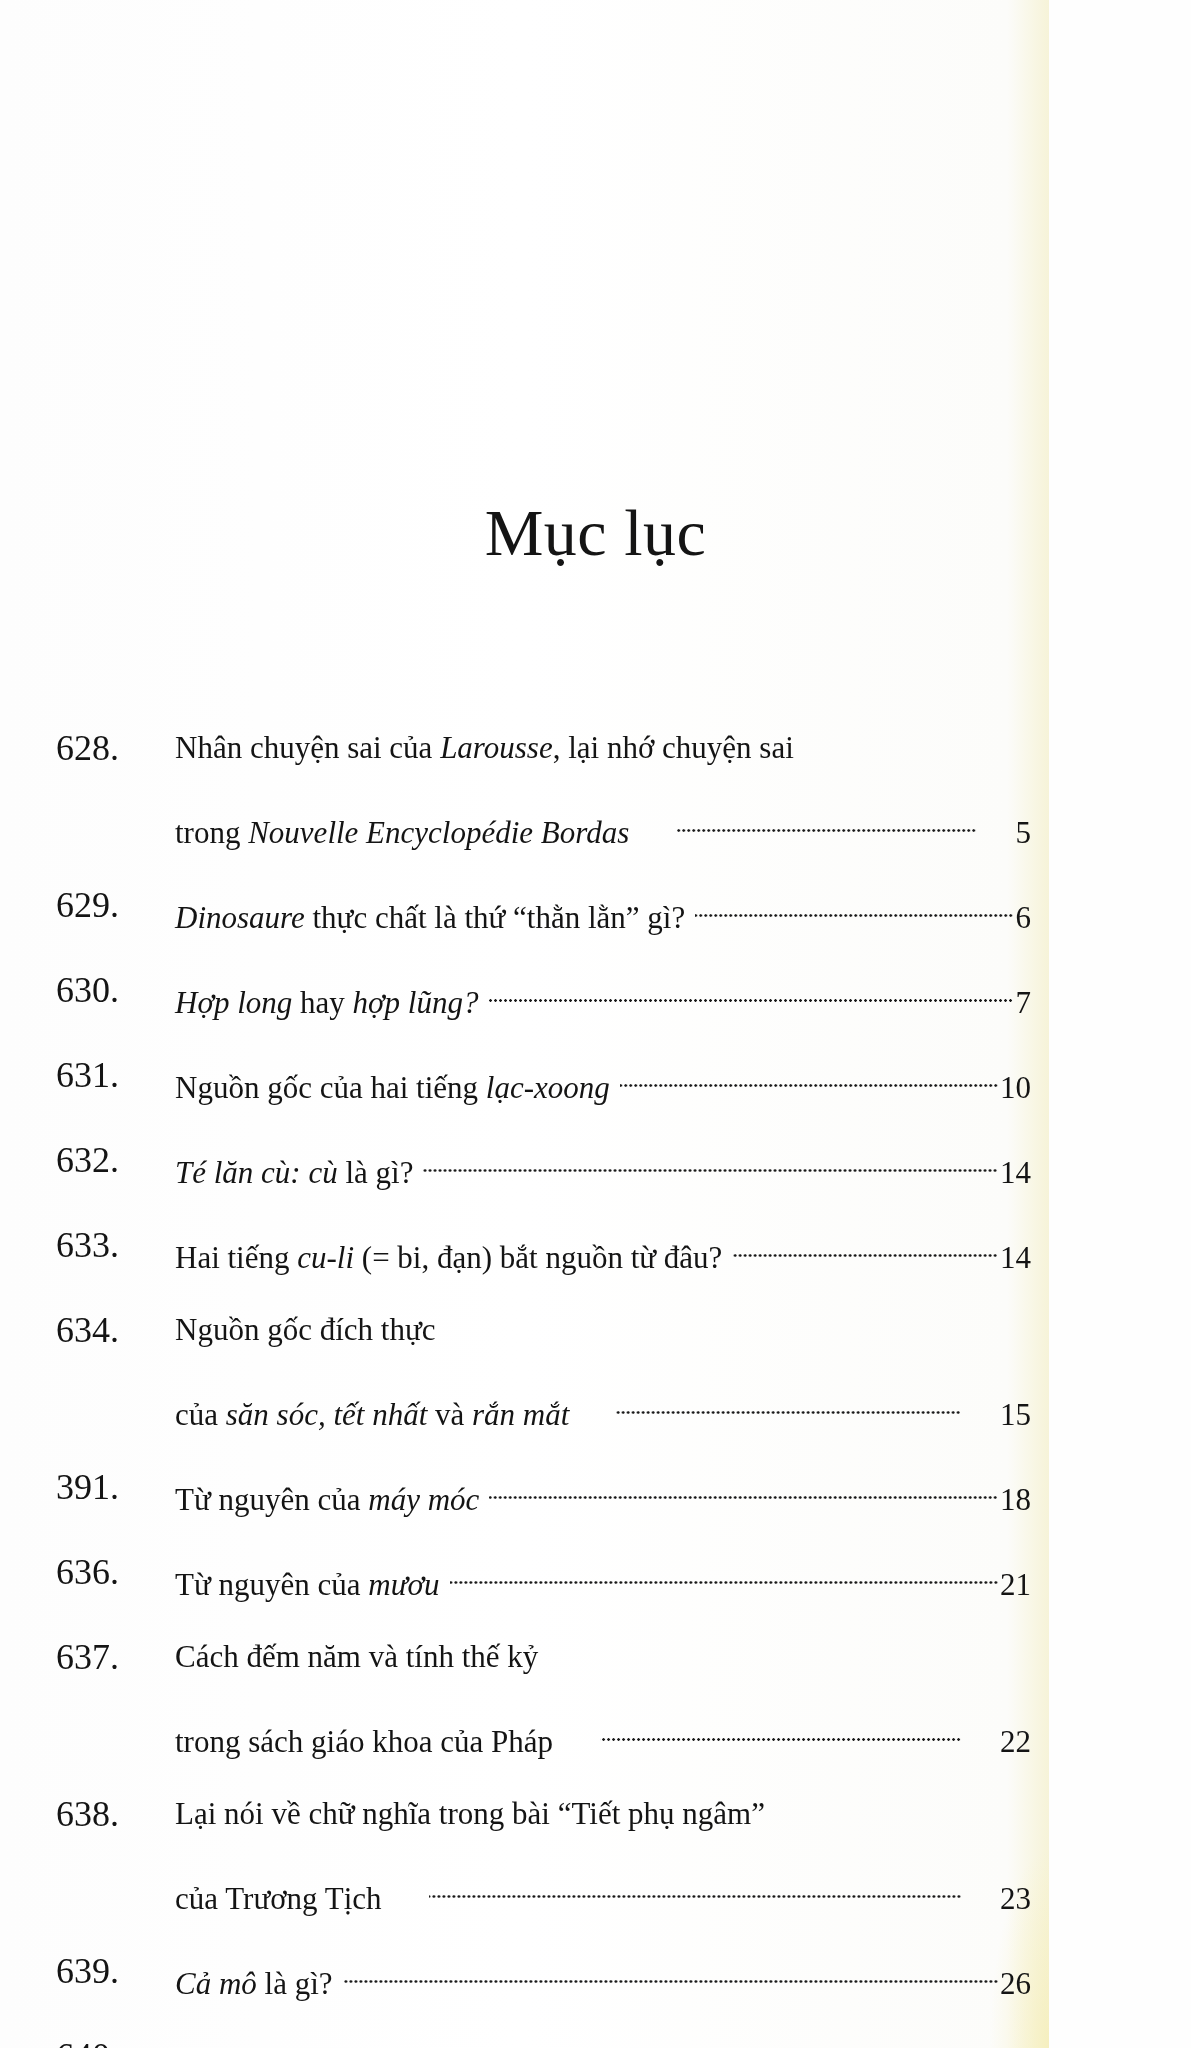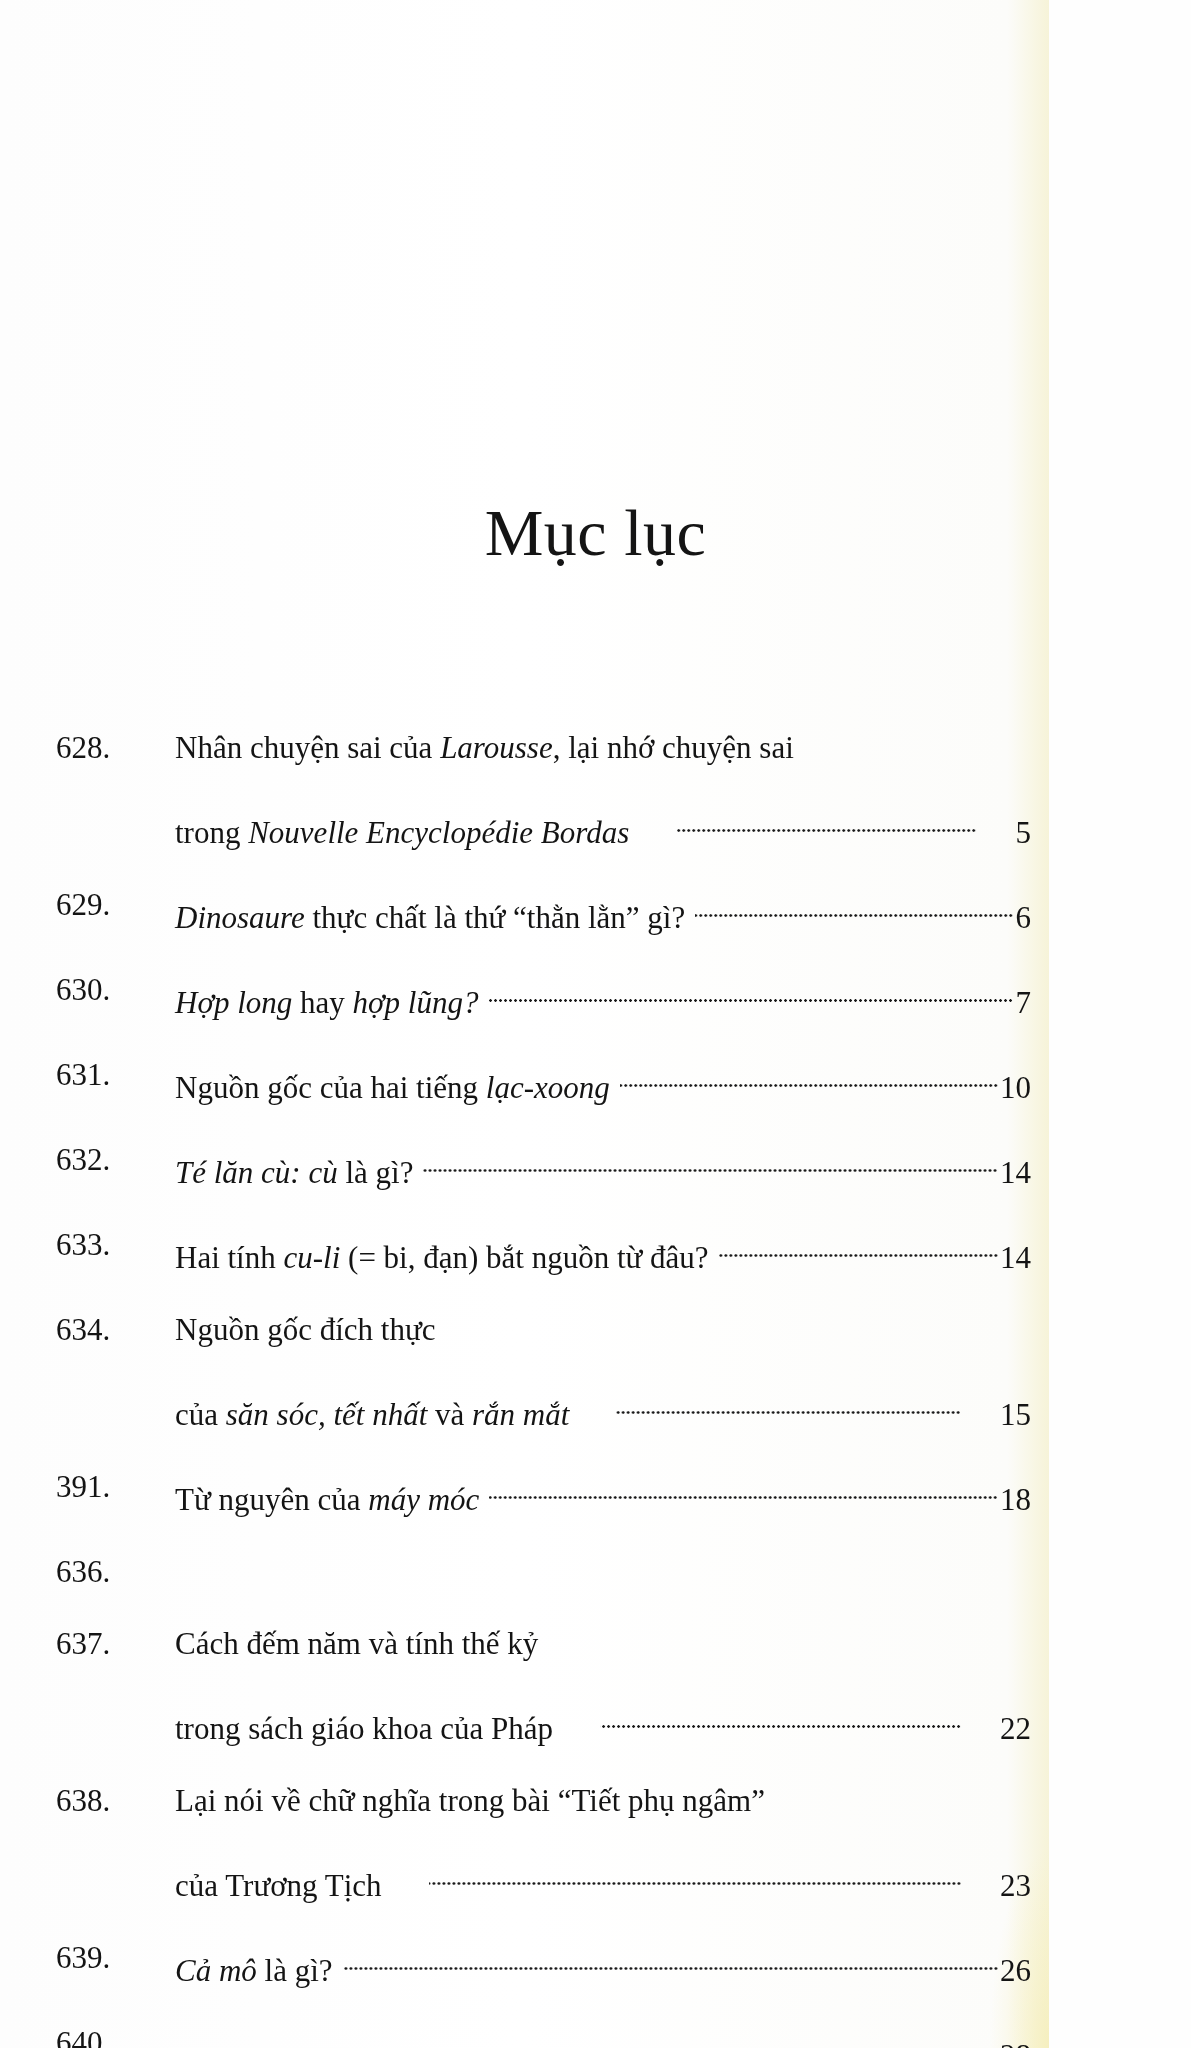--- a/index.html
+++ b/index.html
@@ -58,7 +58,7 @@
     .num {
       width: 107px;
       flex: 0 0 107px;
-      font-size: 31px;
+      font-size: 36px;
       line-height: 46px;
     }
     .body {

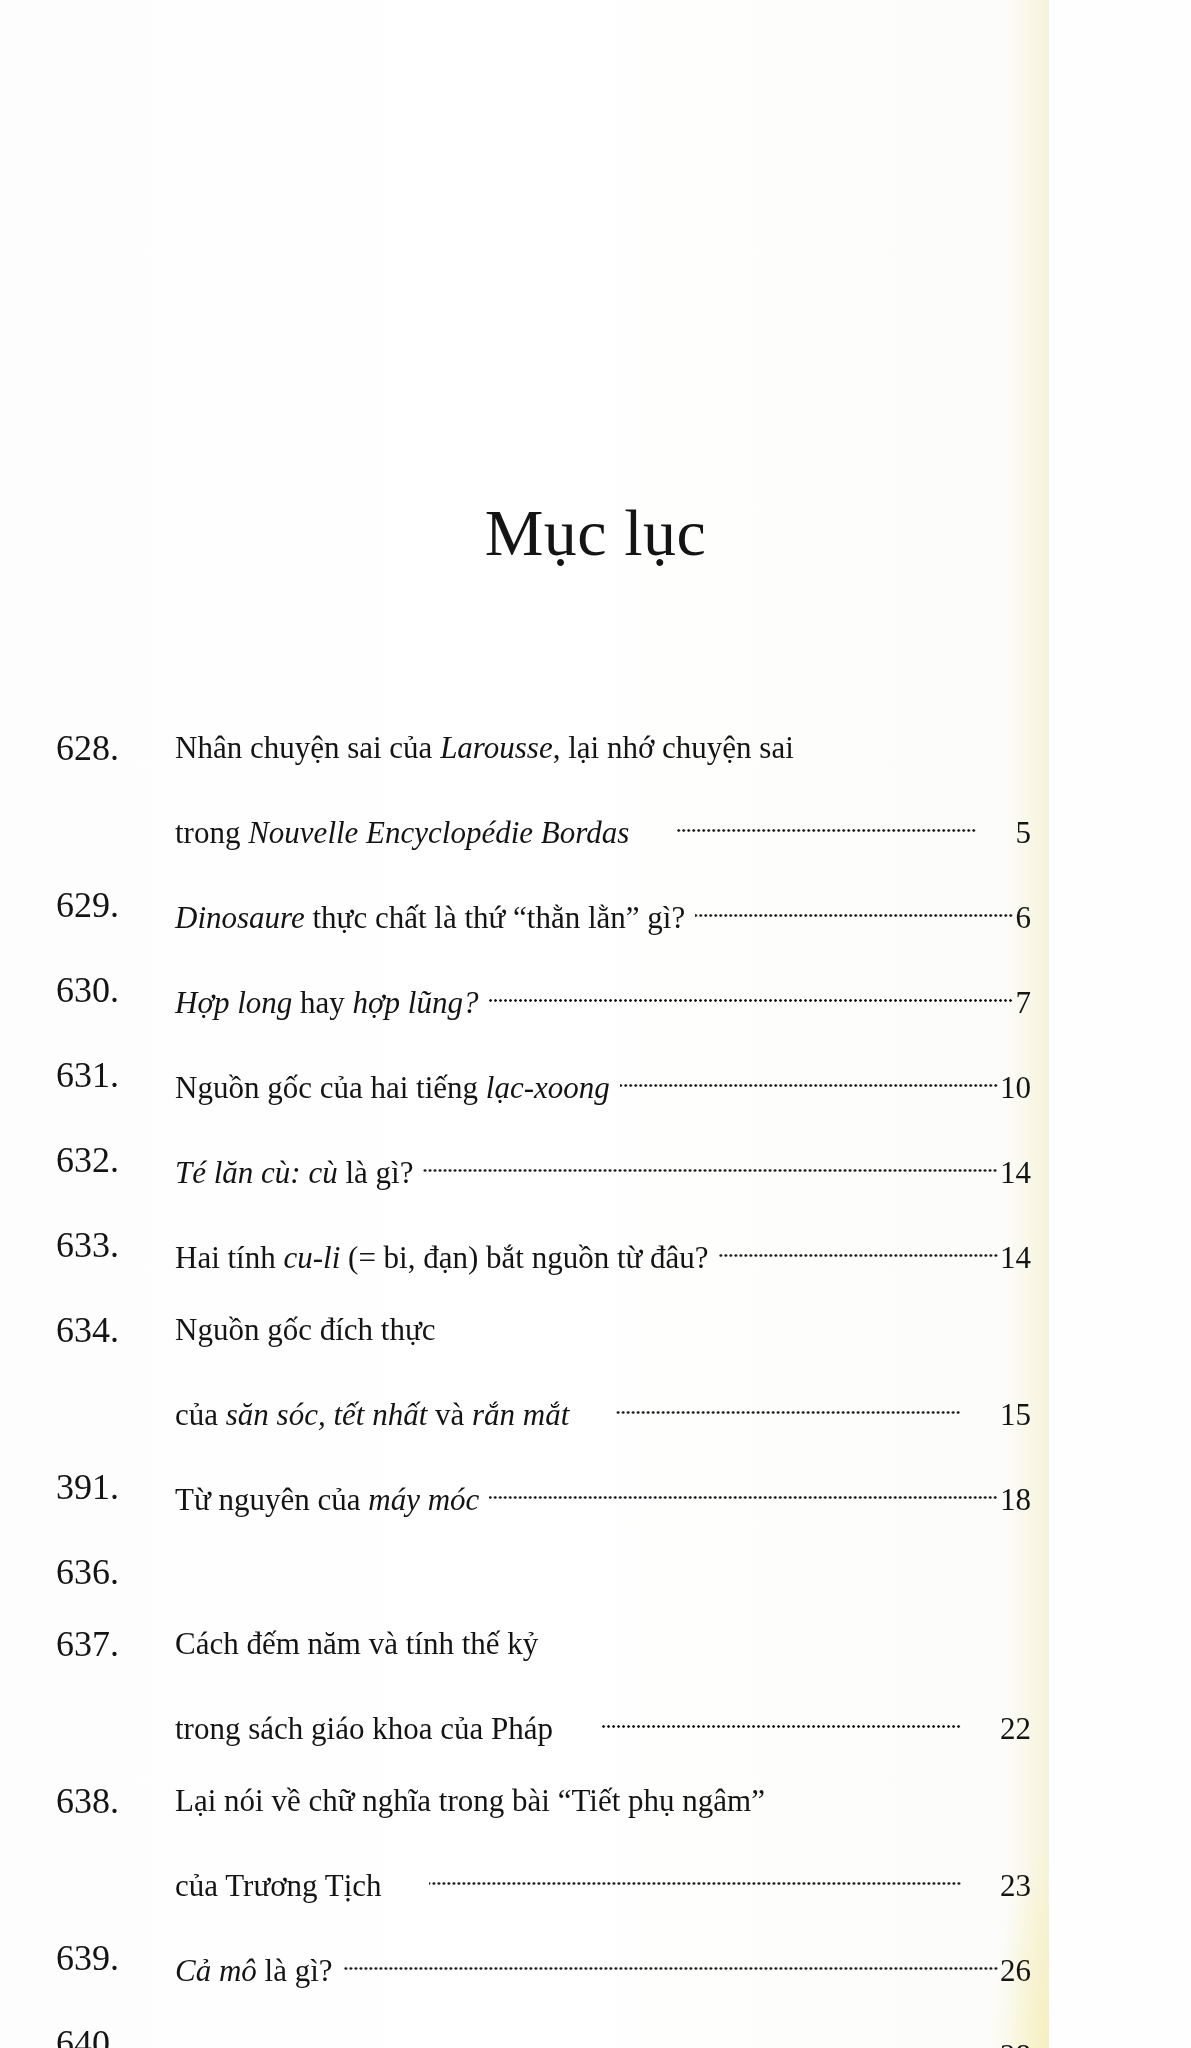--- a/index.html
+++ b/index.html
@@ -168,7 +168,7 @@
         <div class="num">633.</div>
         <div class="body">
           <div class="line">
-            <span class="txt"><span>Hai tính </span><i>cu-li</i><span> (= bi, đạn) bắt nguồn từ đâu?</span></span>
+            <span class="txt"><span>Hai tiếng </span><i>cu-li</i><span> (= bi, đạn) bắt nguồn từ đâu?</span></span>
             <span class="leader"></span>
             <span class="page-num">14</span>
           </div>

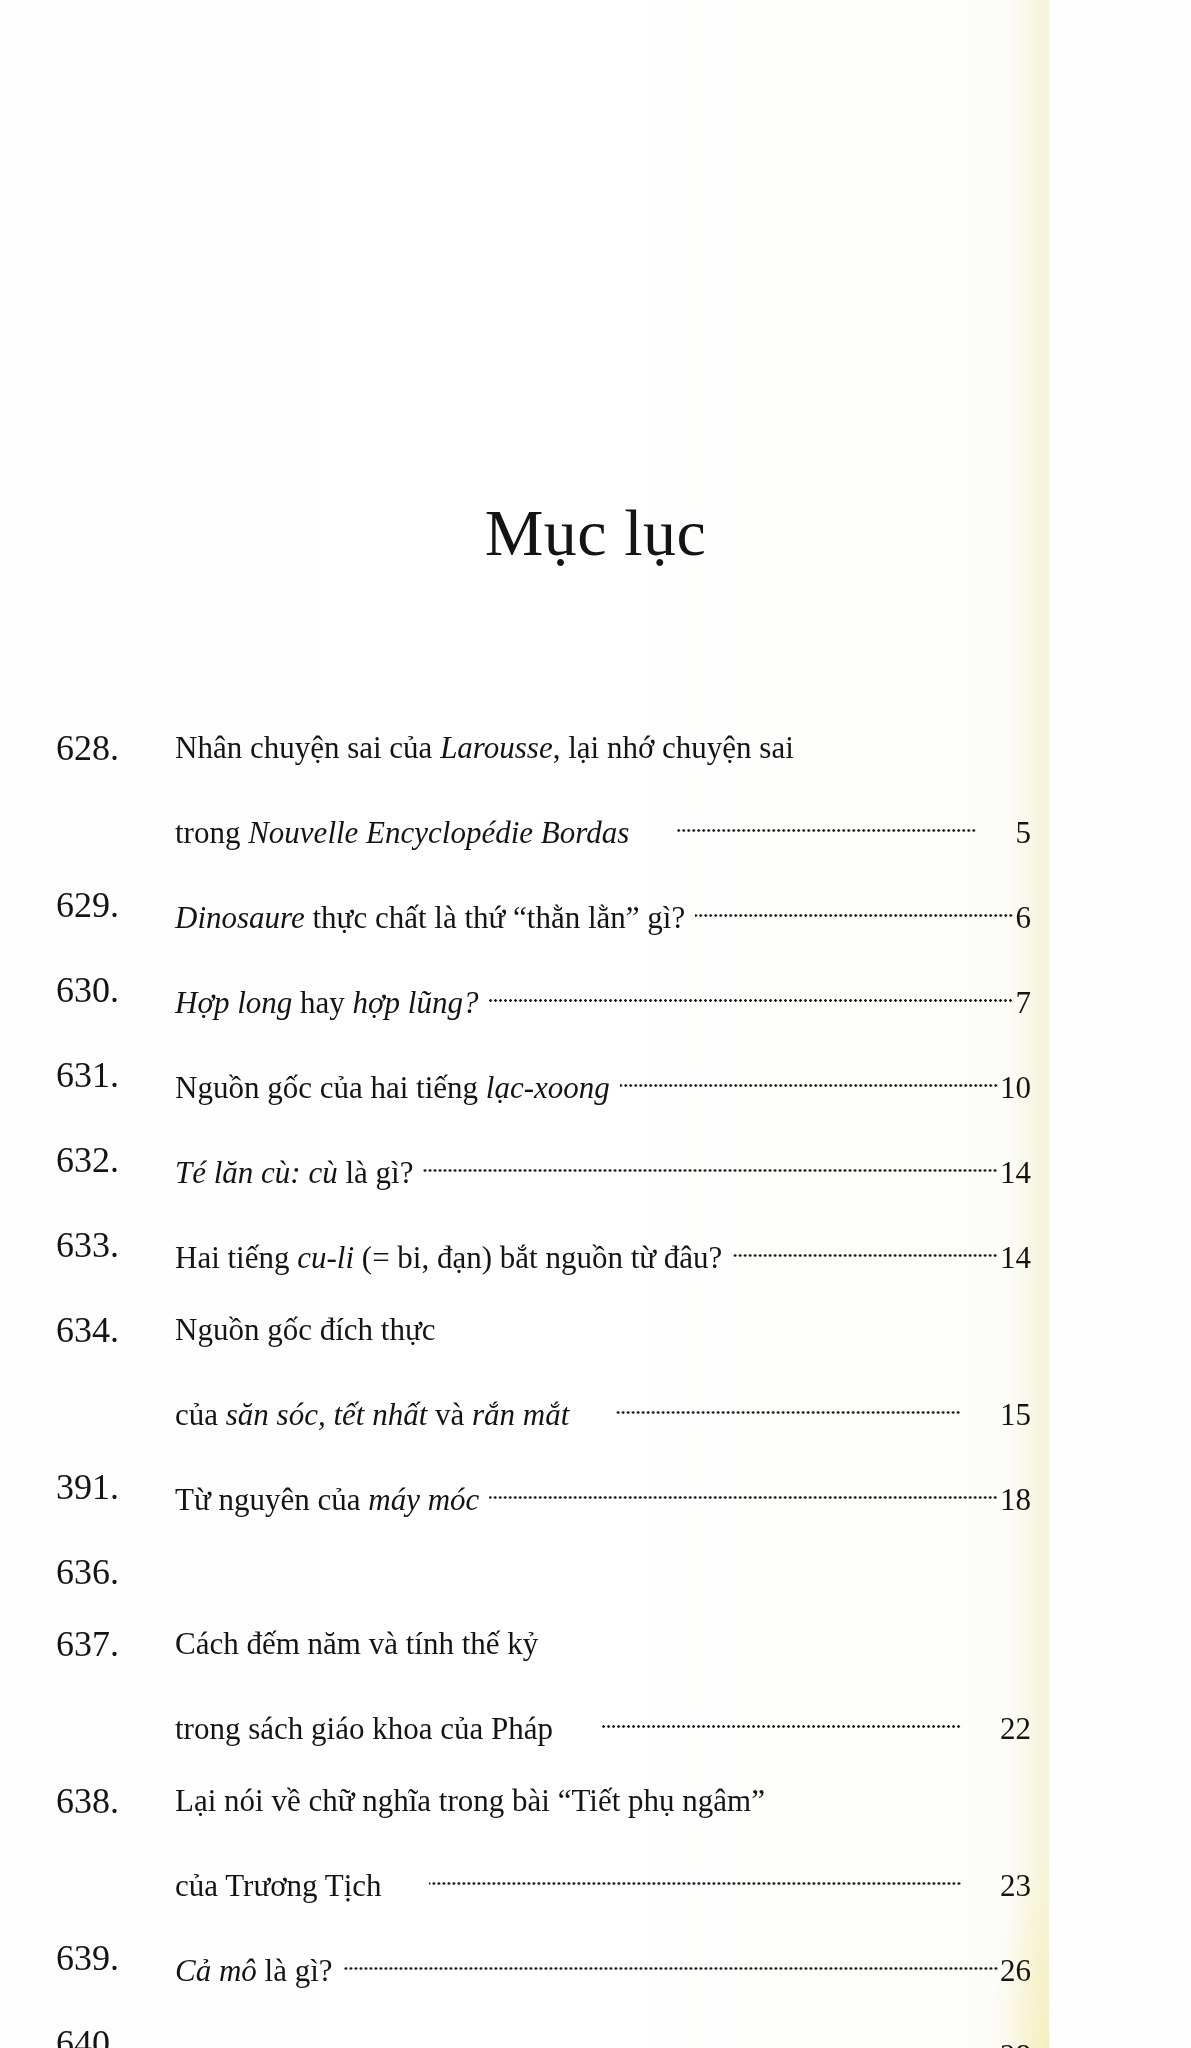--- a/index.html
+++ b/index.html
@@ -199,6 +199,13 @@
       </div>
       <div class="entry">
         <div class="num">636.</div>
+        <div class="body">
+          <div class="line">
+            <span class="txt"><span>Từ nguyên của </span><i>mươu</i></span>
+            <span class="leader"></span>
+            <span class="page-num">21</span>
+          </div>
+        </div>
       </div>
       <div class="entry">
         <div class="num">637.</div>

